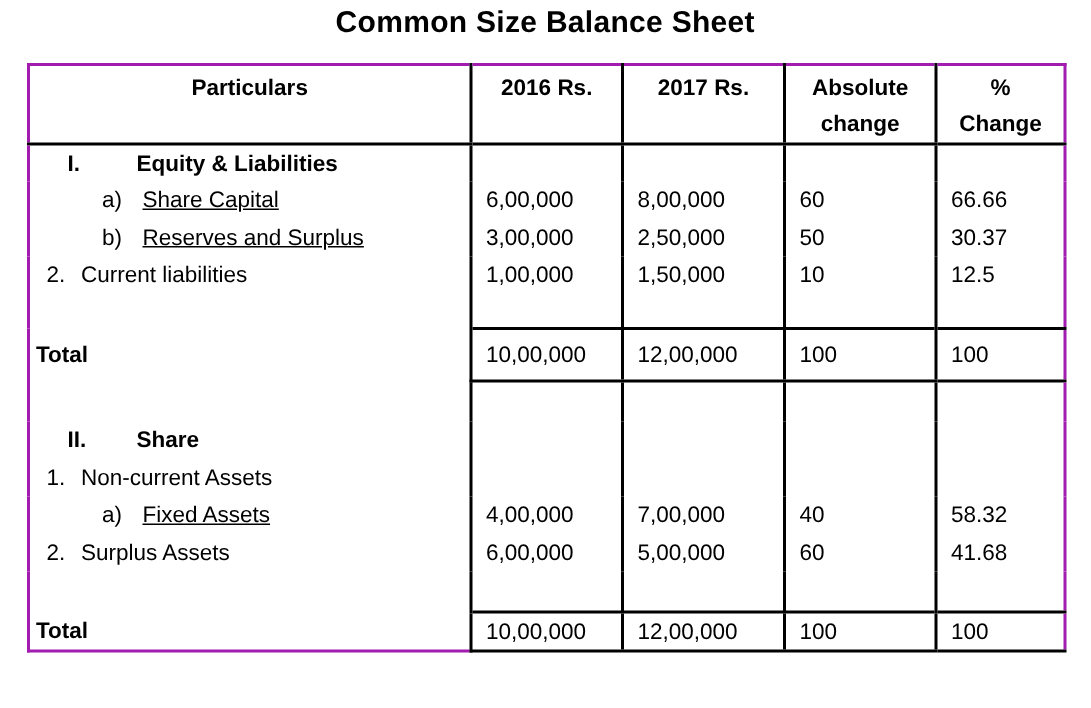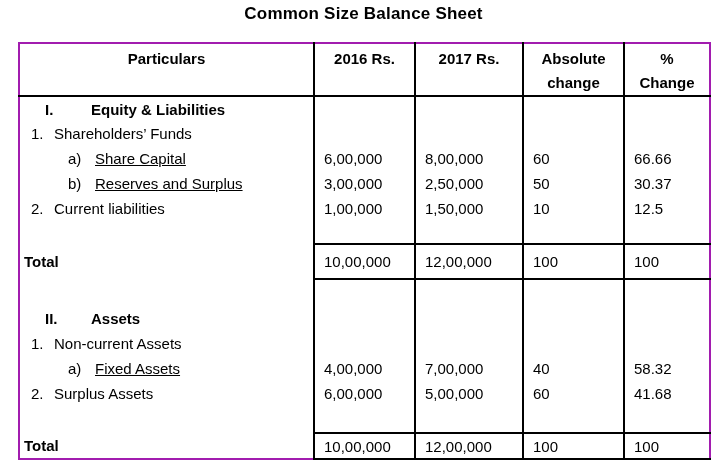--- a/index.html
+++ b/index.html
@@ -6,7 +6,7 @@
   #page{position:relative;width:727px;height:472px;background:#ffffff;overflow:hidden;
         font-family:"Liberation Sans","DejaVu Sans",sans-serif;color:#000;}
   #title{position:absolute;top:4px;left:0;right:0;text-align:center;
-         font-size:17px;font-weight:bold;letter-spacing:0.2px;}
+         font-size:20px;font-weight:bold;letter-spacing:0.2px;}
   table{position:absolute;left:18px;top:42px;width:691px;
         border-collapse:collapse;table-layout:fixed;
         border:2px solid #a21caf;font-size:15px;}

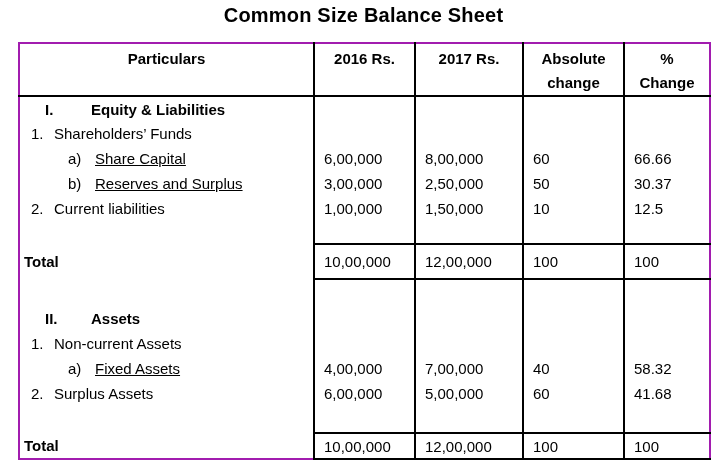--- a/index.html
+++ b/index.html
@@ -73,13 +73,6 @@
         <td class="n"></td>
       </tr>
 
-      <tr class="h25 item1">
-        <td class="p"><span class="mk">1.</span><span>Shareholders’ Funds</span></td>
-        <td class="n"></td>
-        <td class="n"></td>
-        <td class="n"></td>
-        <td class="n"></td>
-      </tr>
 
       <tr class="h25 item2">
         <td class="p"><span class="mk">a)</span><span>Share Capital</span></td>

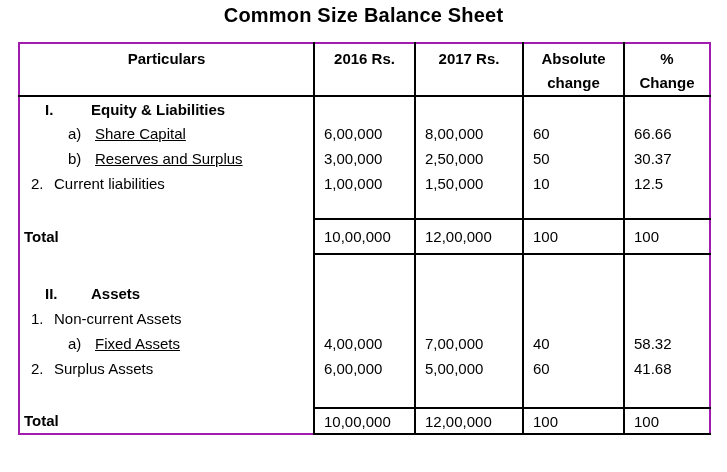--- a/index.html
+++ b/index.html
@@ -123,7 +123,7 @@
       </tr>
 
       <tr class="h25 section">
-        <td class="p"><span class="mk">II.</span><span>Assets</span></td>
+        <td class="p"><span class="mk">II.</span><span>Share</span></td>
         <td class="n"></td>
         <td class="n"></td>
         <td class="n"></td>

